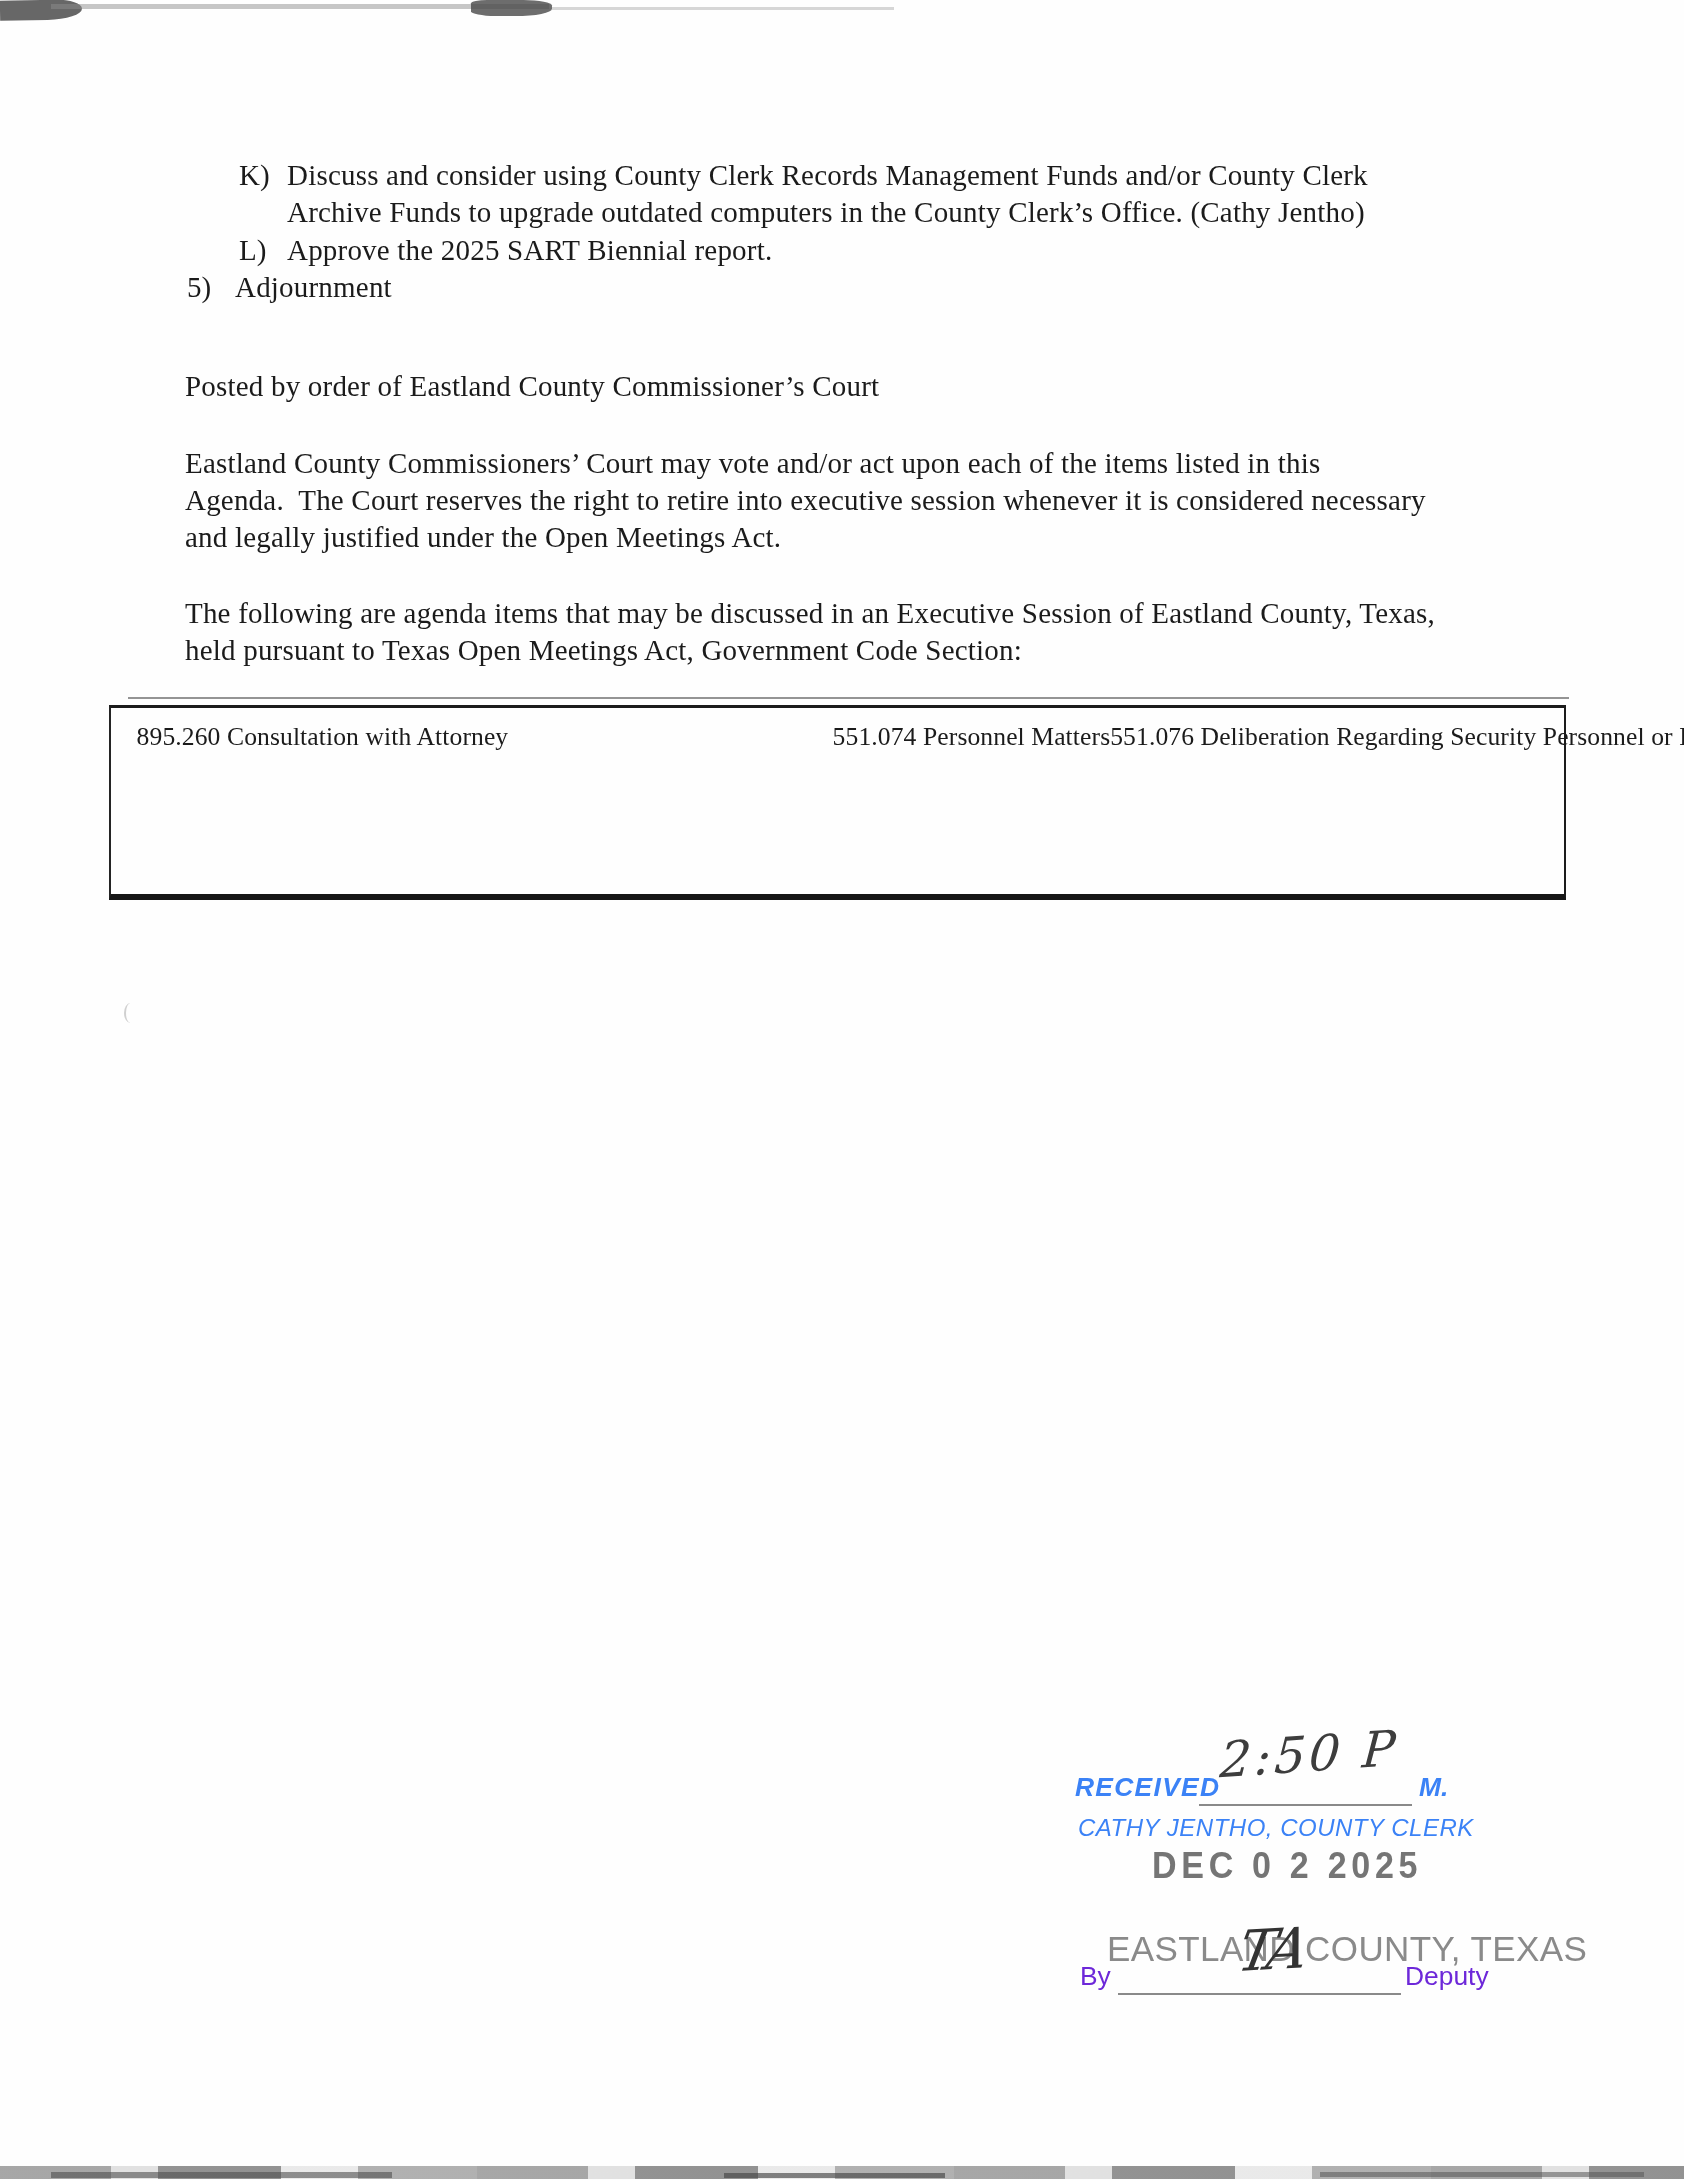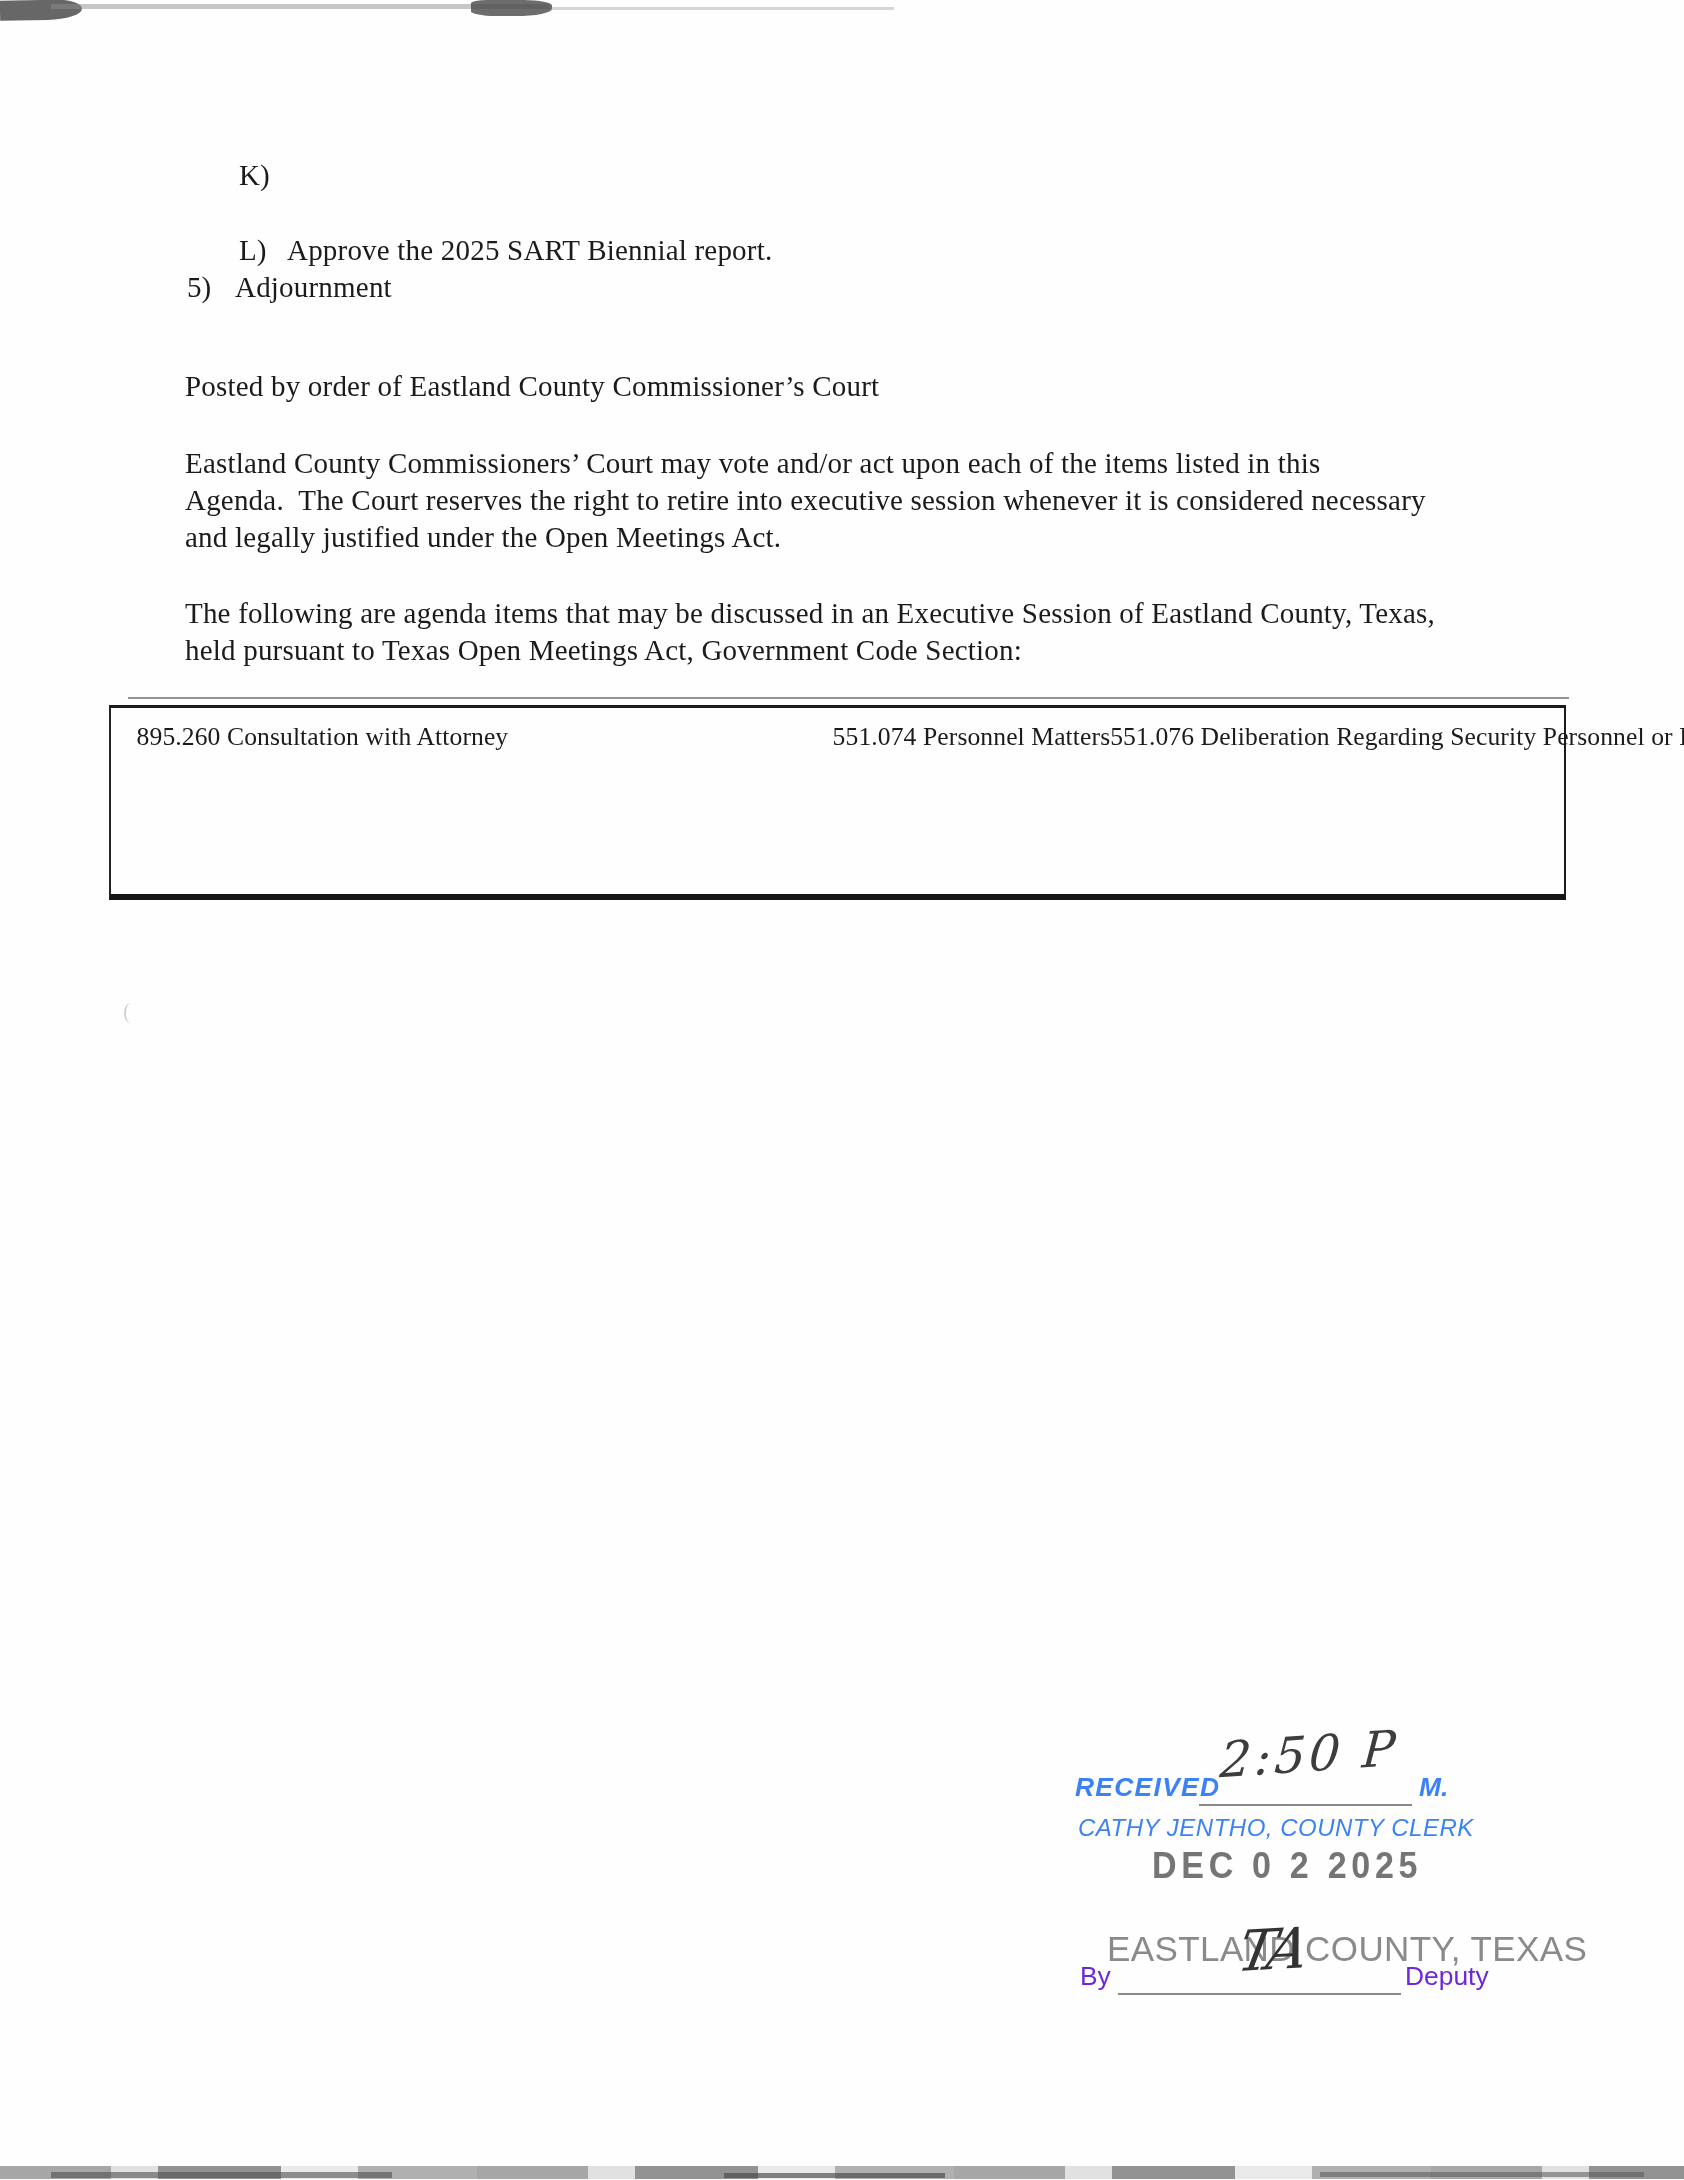--- a/index.html
+++ b/index.html
@@ -114,6 +114,8 @@
   <div class="abs artifact" style="left:552px;top:6.8px;width:342px;height:3.4px;background:#9c9c9c;opacity:0.4;"></div>
 
   <div class="abs agenda-label" style="left:239px;top:157px;">K)</div>
+  <div class="abs body-text" style="left:287px;top:157px;">Discuss and consider using County Clerk Records Management Funds and/or County Clerk
+Archive Funds to upgrade outdated computers in the County Clerk’s Office. (Cathy Jentho)</div>
 
   <div class="abs agenda-label" style="left:239px;top:232px;">L)</div>
   <div class="abs body-text" style="left:287px;top:232px;">Approve the 2025 SART Biennial report.</div>

